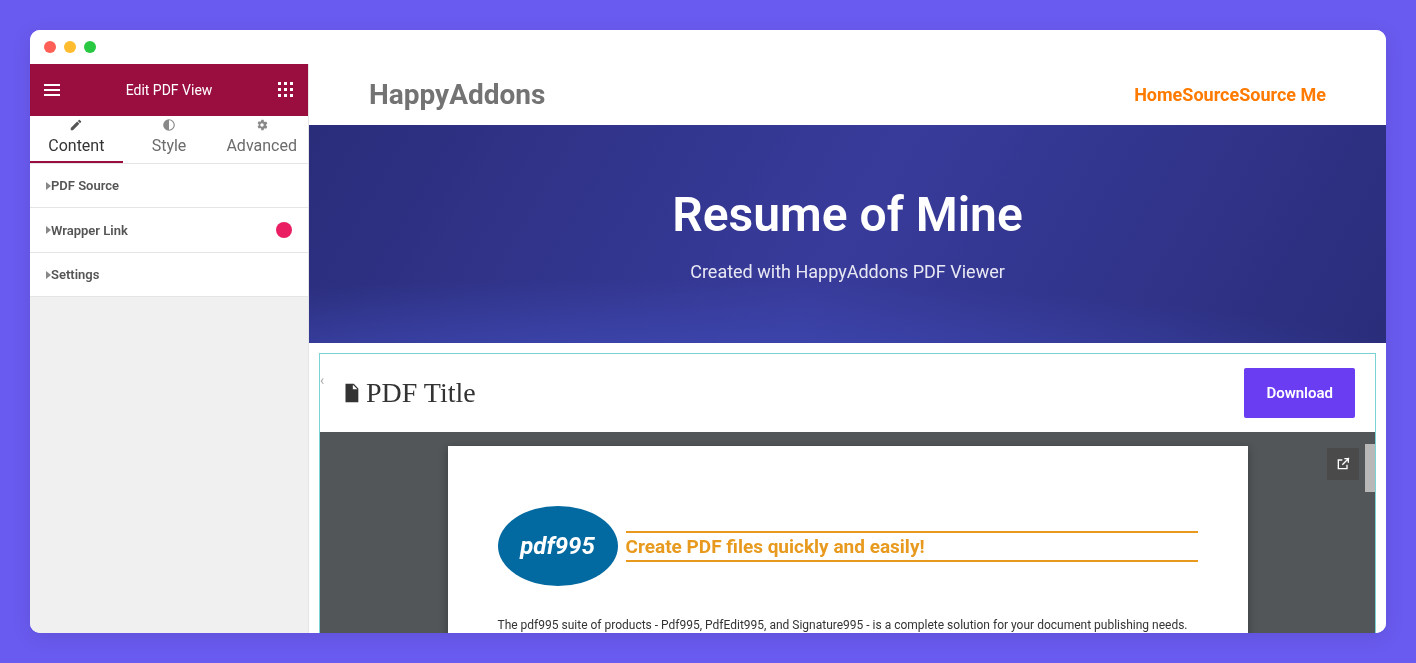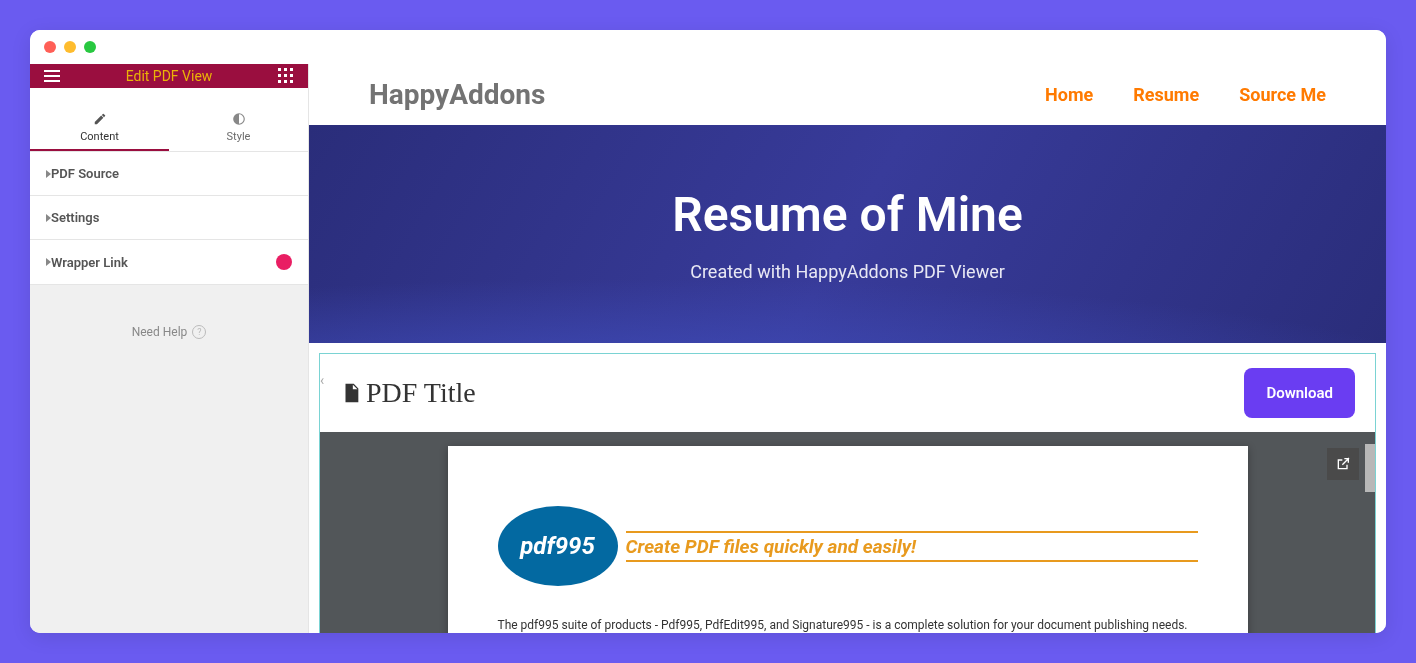--- a/index.html
+++ b/index.html
@@ -12,7 +12,7 @@
 .dot.green{background:#28c840}
 .workspace{flex:1;display:flex;overflow:hidden}
 .sidebar{width:279px;background:#f0f0f0;display:flex;flex-direction:column;border-right:1px solid #e5e5e5}
-.side-header{background:#9a0e3f;color:#eab308;height:24px;display:flex;align-items:center;justify-content:space-between;padding:0 14px}
+.side-header{background:#9a0e3f;color:#ffffff;height:52px;display:flex;align-items:center;justify-content:space-between;padding:0 14px}
 .side-header-title{font-size:14px;font-weight:400}
 .ham{display:flex;flex-direction:column;gap:3px;cursor:pointer}
 .ham span{width:16px;height:2px;background:#fff}

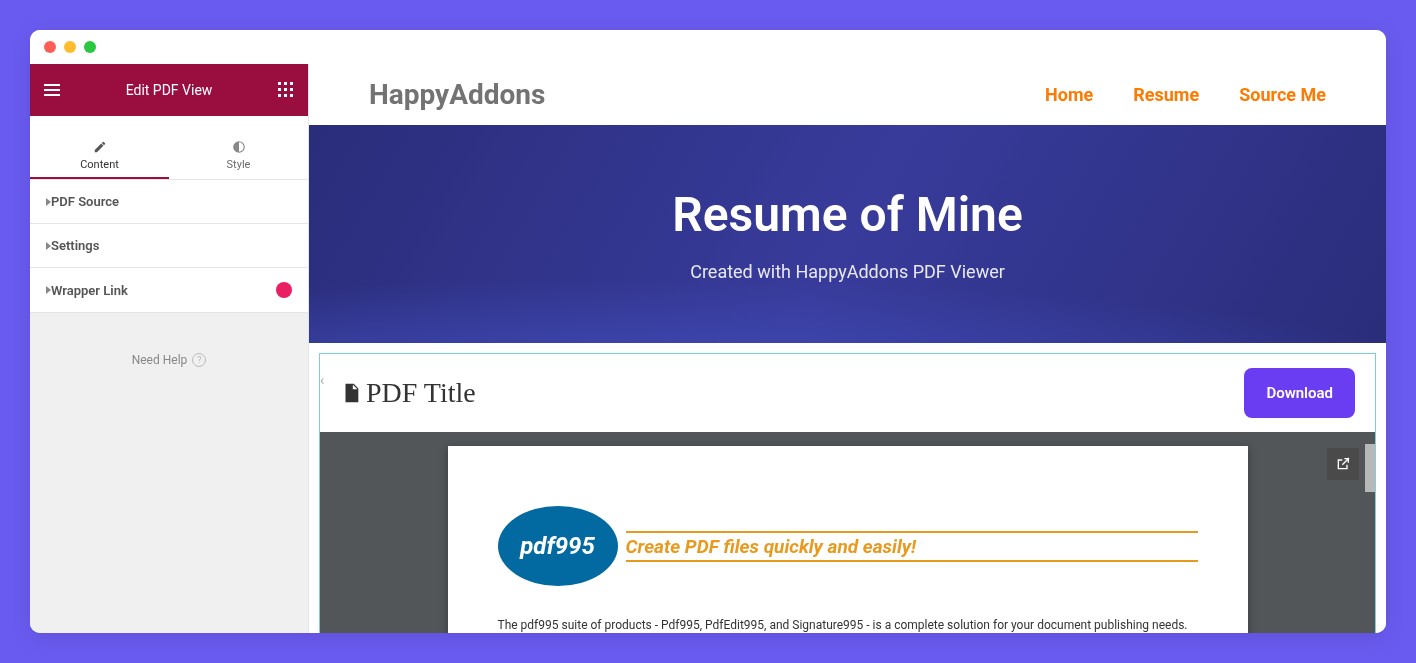--- a/index.html
+++ b/index.html
@@ -33,7 +33,7 @@
 .main{flex:1;background:#fff;overflow:hidden;position:relative}
 .site-header{display:flex;align-items:center;justify-content:space-between;padding:14px 60px;background:#fff}
 .brand{font-size:28px;font-weight:700;color:#737373}
-.nav{display:flex;gap:40px}
+.nav{display:flex;}
 .nav a{color:#ff7a00;font-weight:700;font-size:18px;text-decoration:none}
 .hero{height:218px;background:#2a2d7a;position:relative;overflow:hidden;display:flex;flex-direction:column;align-items:center;justify-content:center;color:#fff}
 .hero::before{content:"";position:absolute;inset:0;background:radial-gradient(ellipse 140% 90% at 30% 120%,#3f4bb8 0%,transparent 55%),radial-gradient(ellipse 160% 70% at 80% 140%,#5661d6 0%,transparent 50%),linear-gradient(120deg,#2a2d7a 0%,#383b9a 50%,#2a2d7a 100%)}

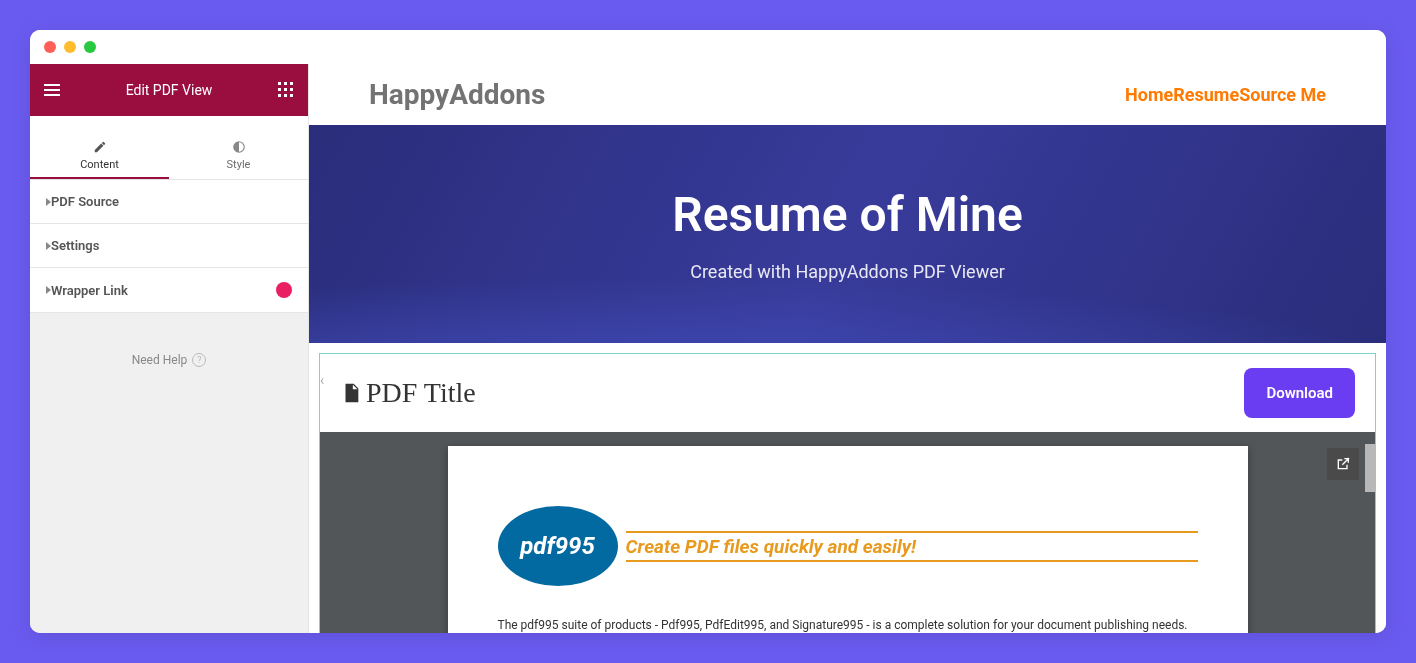--- a/index.html
+++ b/index.html
@@ -130,7 +130,7 @@
         <div class="brand">HappyAddons</div>
         <nav class="nav">
           <a>Home</a>
-          <a>Resume</a>
+          <a>Source</a>
           <a>Source Me</a>
         </nav>
       </div>

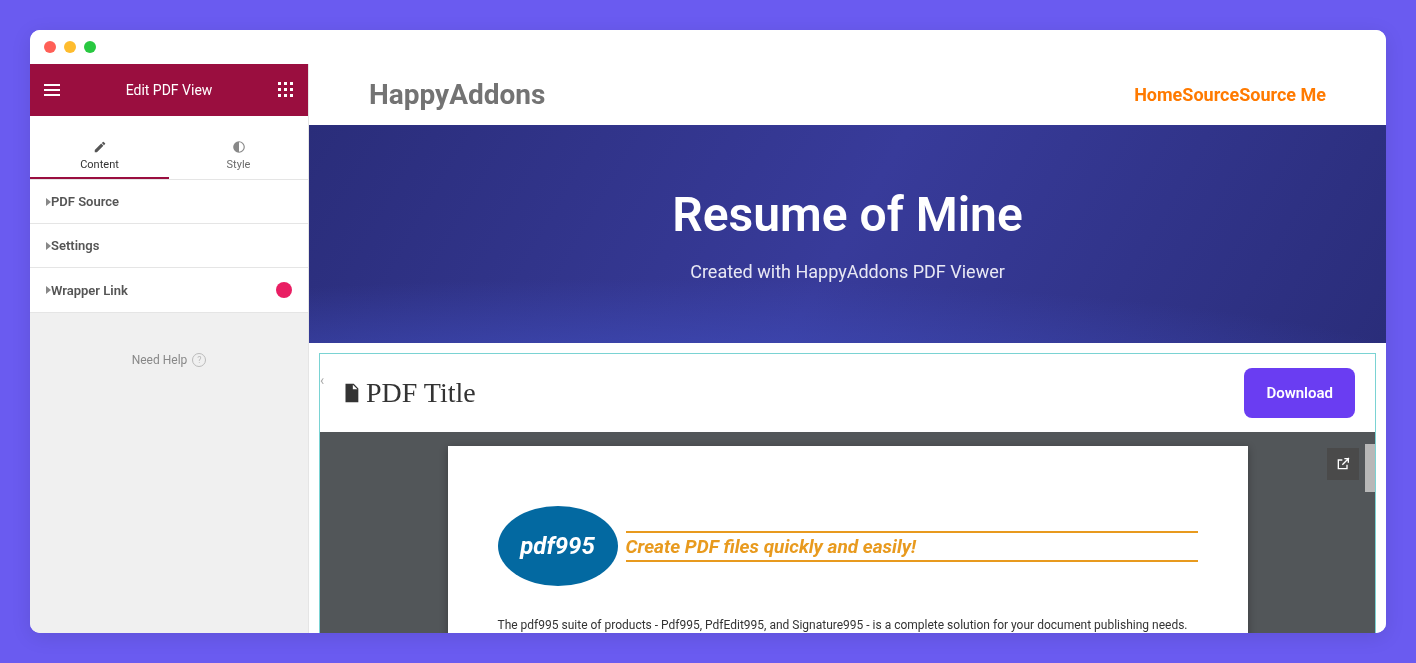--- a/index.html
+++ b/index.html
@@ -19,7 +19,7 @@
 .grid-icon{width:16px;height:16px;display:grid;grid-template-columns:repeat(3,1fr);gap:2px;cursor:pointer}
 .grid-icon span{width:3px;height:3px;background:#fff}
 .tabs{display:flex;background:#fff;border-bottom:1px solid #e5e5e5}
-.tab{flex:1;text-align:center;padding:24px 0 8px;font-size:11px;color:#6b6b6b;cursor:pointer;position:relative}
+.tab{flex:1;text-align:center;padding:2px 0 8px;font-size:16px;color:#6b6b6b;cursor:pointer;position:relative}
 .tab.active{color:#333}
 .tab.active::after{content:"";position:absolute;bottom:0;left:0;right:0;height:2px;background:#9a0e3f}
 .tab-icon{display:block;margin:0 auto 4px;width:14px;height:14px}

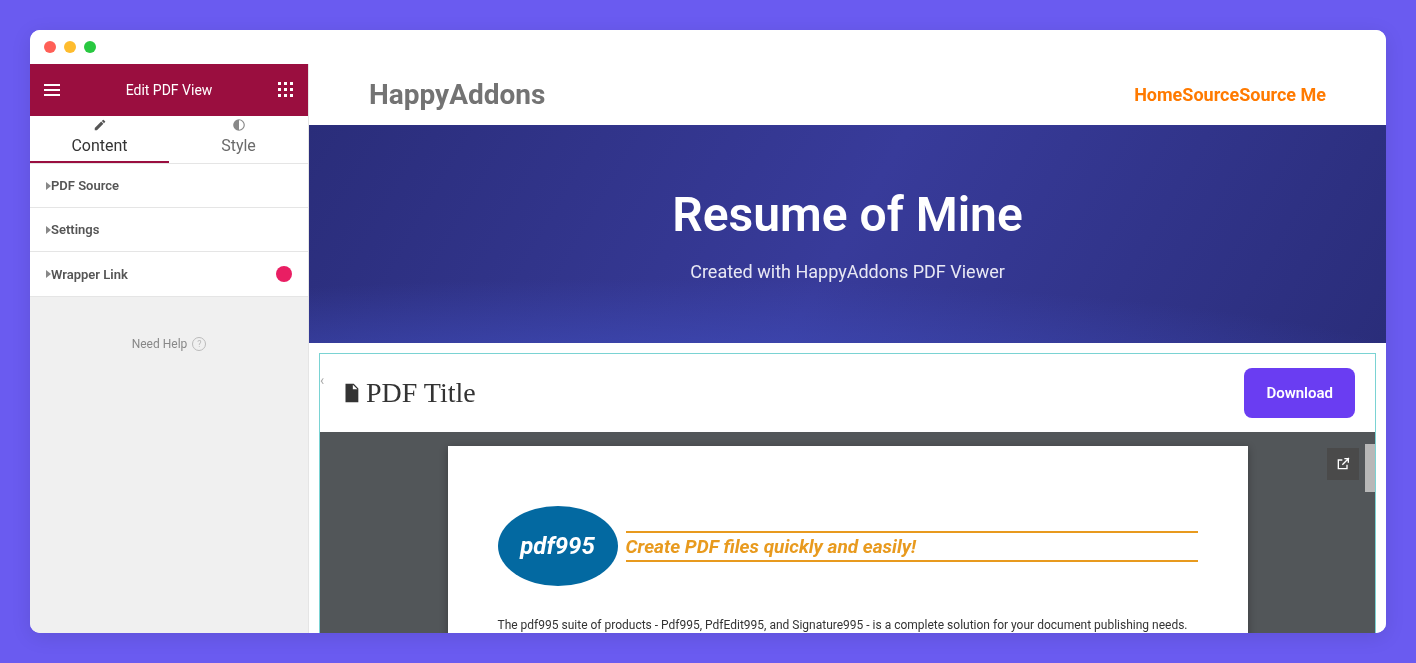--- a/index.html
+++ b/index.html
@@ -97,6 +97,12 @@
             </svg>
           <span>Style</span>
         </div>
+        <div class="tab">
+          <svg class="tab-icon" viewBox="0 0 24 24" fill="#888">
+              <path d="M19.14 12.94a7.07 7.07 0 0 0 0-1.88l2.03-1.58-2-3.46-2.39.96a7.03 7.03 0 0 0-1.62-.94L14.8 3h-4l-.36 2.54c-.58.24-1.12.56-1.62.94l-2.39-.96-2 3.46 2.03 1.58a7.07 7.07 0 0 0 0 1.88L4.43 14.52l2 3.46 2.39-.96c.5.38 1.04.7 1.62.94L10.8 21h4l.36-2.54c.58-.24 1.12-.56 1.62-.94l2.39.96 2-3.46-2.03-1.58zM12 15a3 3 0 1 1 0-6 3 3 0 0 1 0 6z"></path>
+            </svg>
+          <span>Advanced</span>
+        </div>
       </div>
       <div class="panel-list">
         <div class="panel-item">

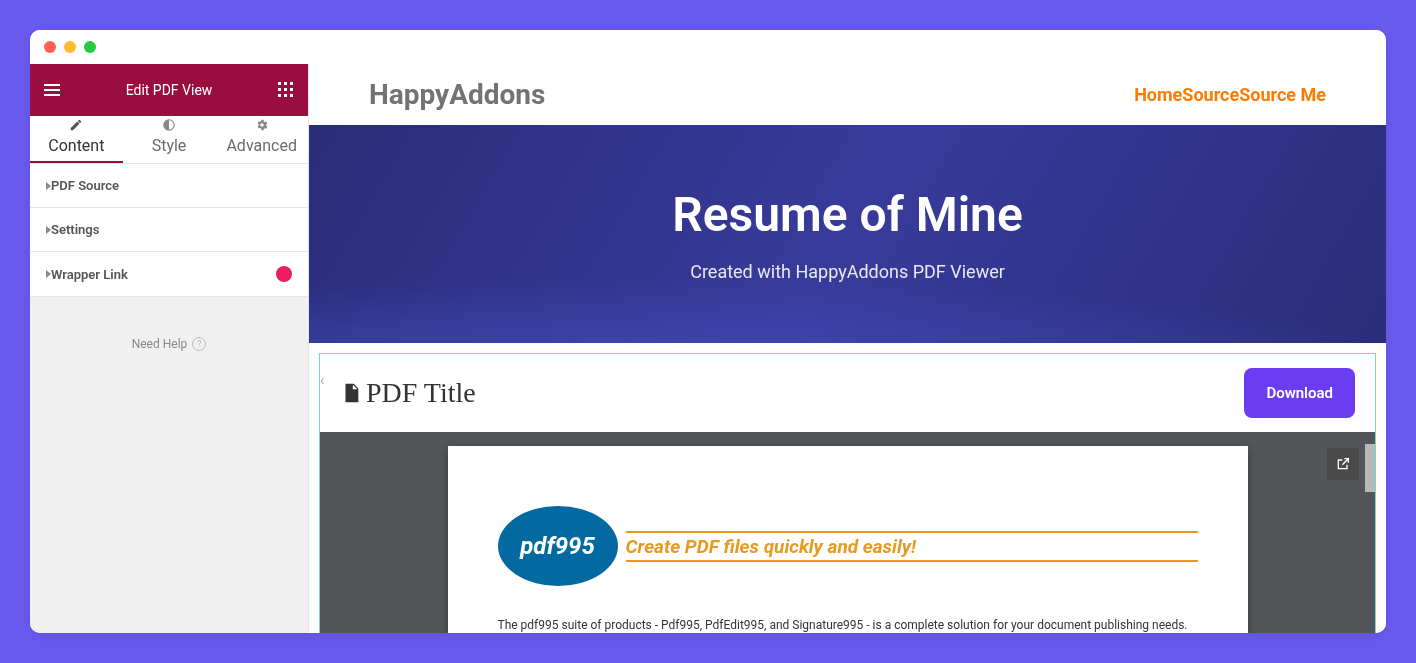--- a/index.html
+++ b/index.html
@@ -114,15 +114,15 @@
         <div class="panel-item">
           <div class="left">
               <span class="caret"></span>
-              <span>Settings</span>
+              <span>Wrapper Link</span>
             </div>
+          <span class="badge"></span>
         </div>
         <div class="panel-item">
           <div class="left">
               <span class="caret"></span>
-              <span>Wrapper Link</span>
+              <span>Settings</span>
             </div>
-          <span class="badge"></span>
         </div>
       </div>
       <div class="help">

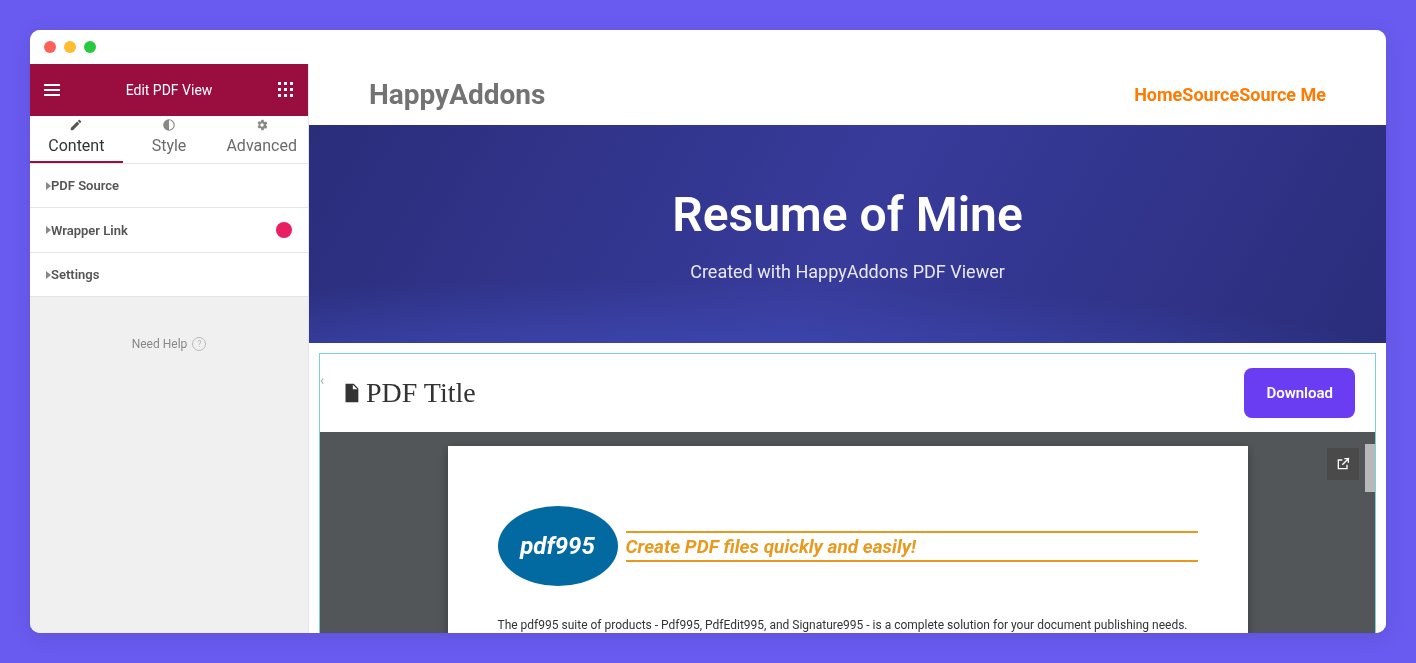--- a/index.html
+++ b/index.html
@@ -125,10 +125,6 @@
             </div>
         </div>
       </div>
-      <div class="help">
-        <span>Need Help</span>
-        <span class="help-q">?</span>
-      </div>
     </aside>
 
     <main class="main">

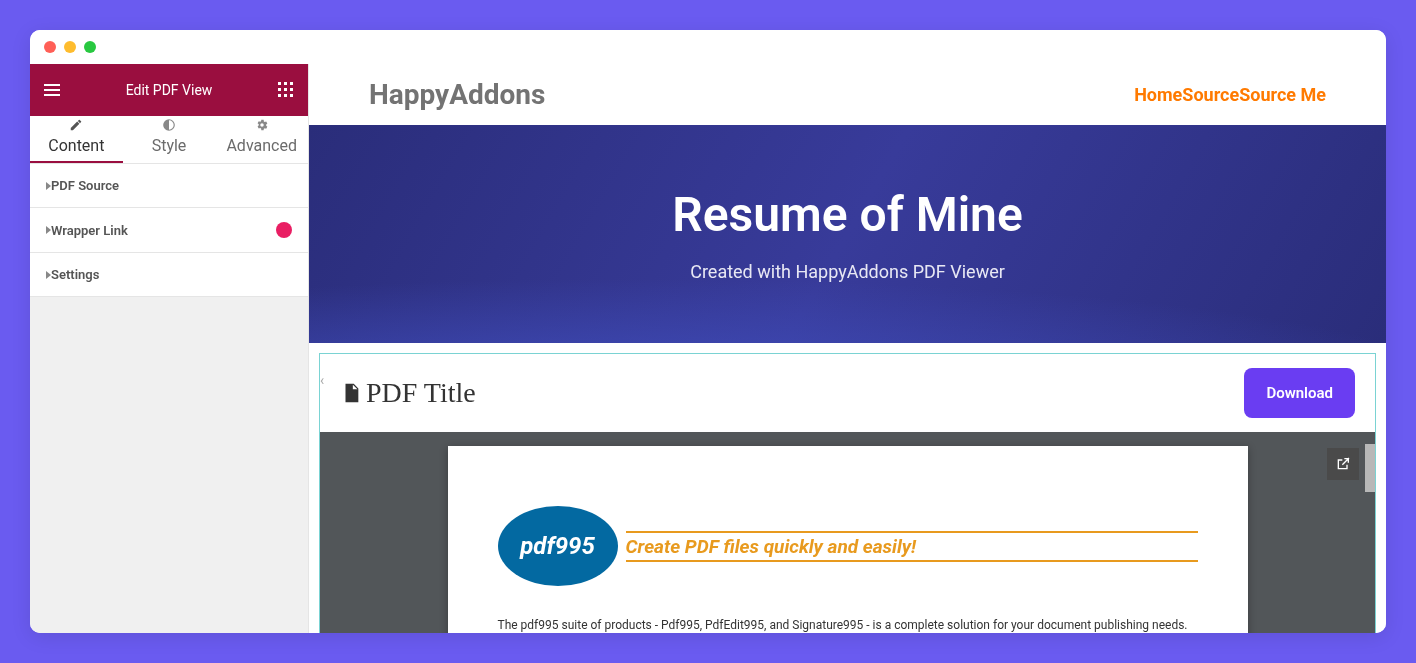--- a/index.html
+++ b/index.html
@@ -43,7 +43,7 @@
 .pdf-head{display:flex;align-items:center;justify-content:space-between;padding:14px 20px}
 .pdf-head-left{display:flex;align-items:center;gap:4px}
 .pdf-title{font-size:28px;font-family:Georgia,serif;color:#333}
-.dl-btn{background:#6a3df2;color:#fff;border:none;padding:16px 22px;font-size:15px;font-weight:600;border-radius:8px;cursor:pointer}
+.dl-btn{background:#6a3df2;color:#fff;border:none;padding:16px 22px;font-size:15px;font-weight:600;border-radius:2px;cursor:pointer}
 .pdf-viewer{background:#525659;margin:0 0 0 0;height:230px;position:relative;overflow:hidden}
 .page{background:#fff;width:800px;margin:14px auto 0;min-height:400px;padding:60px 50px 20px;box-shadow:0 2px 8px rgba(0,0,0,.3)}
 .pdf-logo{display:flex;align-items:center;gap:8px;margin-bottom:30px}

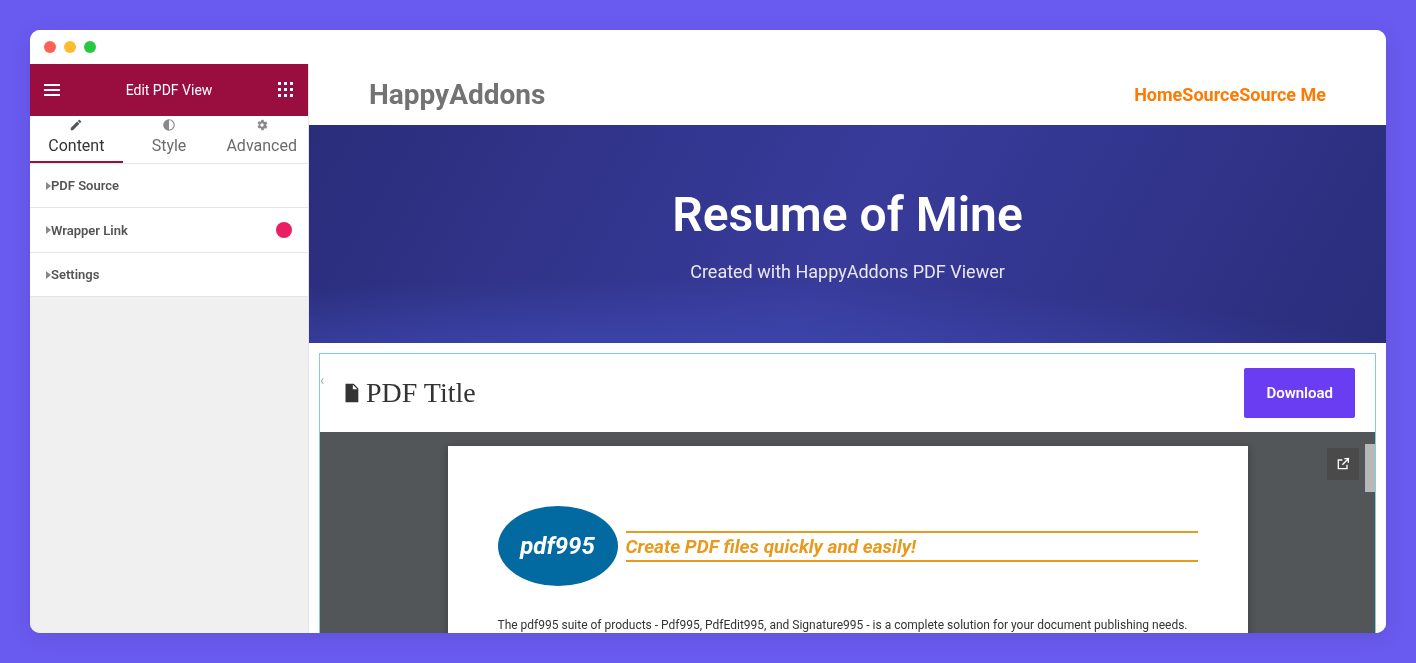--- a/index.html
+++ b/index.html
@@ -48,7 +48,7 @@
 .page{background:#fff;width:800px;margin:14px auto 0;min-height:400px;padding:60px 50px 20px;box-shadow:0 2px 8px rgba(0,0,0,.3)}
 .pdf-logo{display:flex;align-items:center;gap:8px;margin-bottom:30px}
 .circle{width:120px;height:80px;background:#0369a1;border-radius:50%;display:flex;align-items:center;justify-content:center;color:#fff;font-weight:700;font-style:italic;font-size:24px}
-.tagline{color:#e89a1e;font-style:italic;font-weight:700;font-size:19px;border-top:2px solid #e89a1e;border-bottom:2px solid #e89a1e;padding:2px 0;flex:1}
+.tagline{color:#e89a1e;font-weight:700;font-size:19px;border-top:2px solid #e89a1e;border-bottom:2px solid #e89a1e;padding:2px 0;flex:1}
 .body-text{font-size:12px;color:#333;line-height:1.5}
 .popout{position:absolute;top:16px;right:16px;width:32px;height:32px;background:#4a4a4a;display:flex;align-items:center;justify-content:center;cursor:pointer}
 .scrollbar{position:absolute;right:0;top:12px;width:10px;height:48px;background:#b8b8b8}

